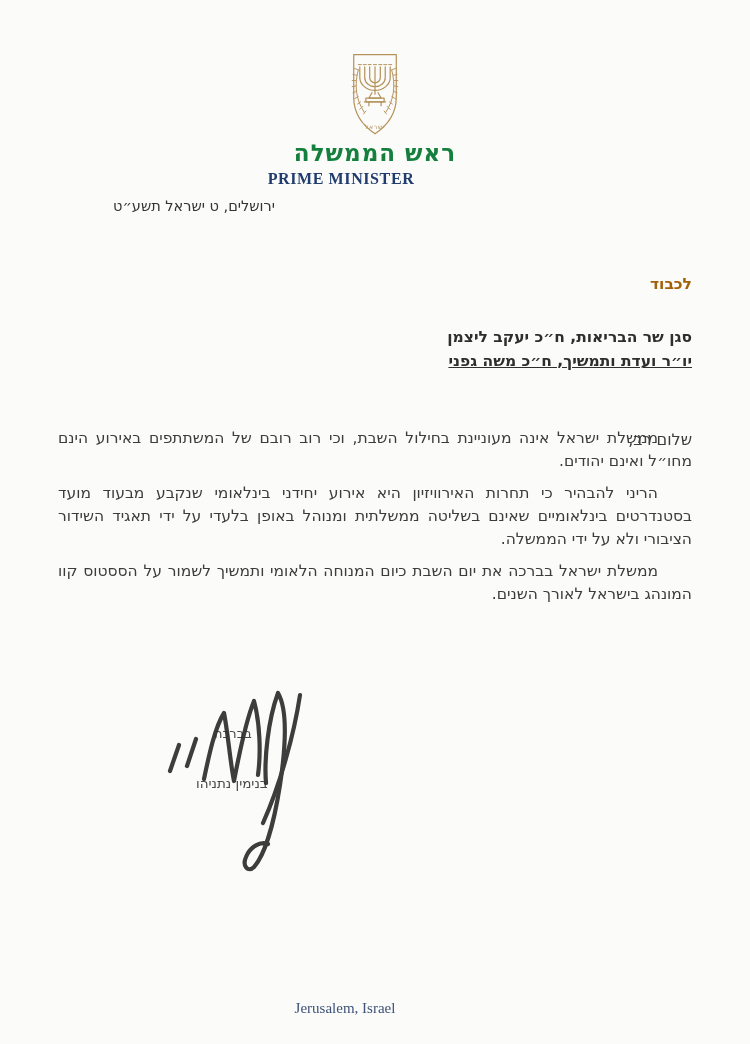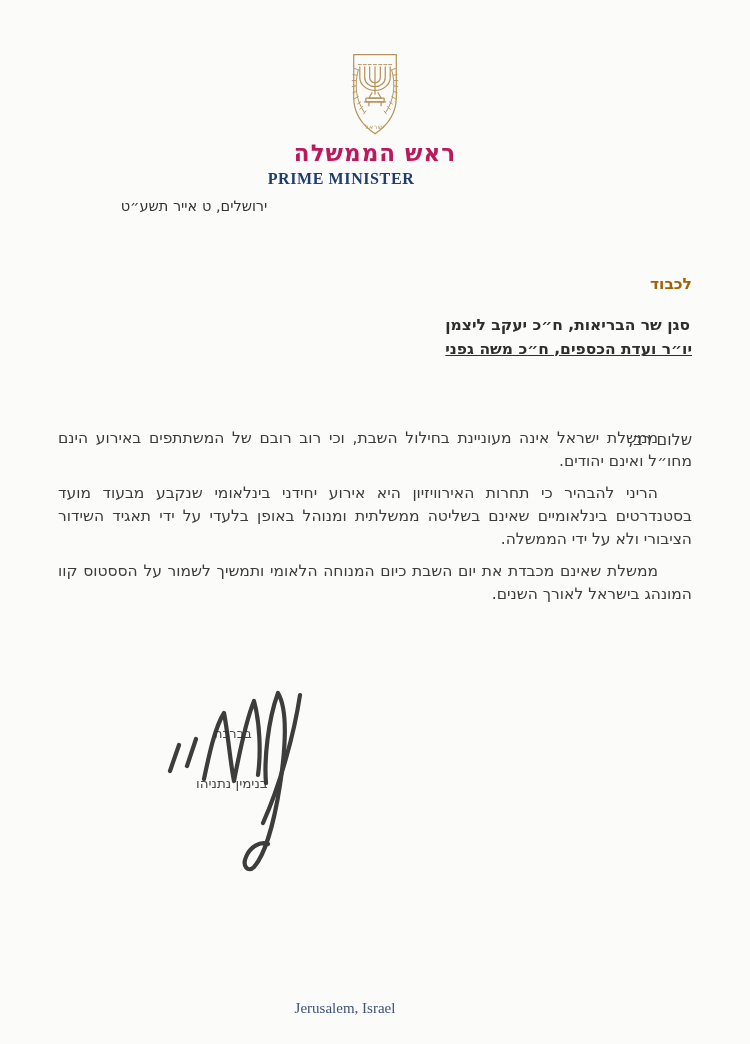--- a/index.html
+++ b/index.html
@@ -18,7 +18,7 @@
   .title-he {
     position:absolute; left:0; top:140px; width:750px;
     text-align:center; direction:rtl;
-    font-size:23px; font-weight:bold; color:#be185d;
+    font-size:23px; font-weight:bold; color:#15803d;
     letter-spacing:1px;
   }
   .title-en {

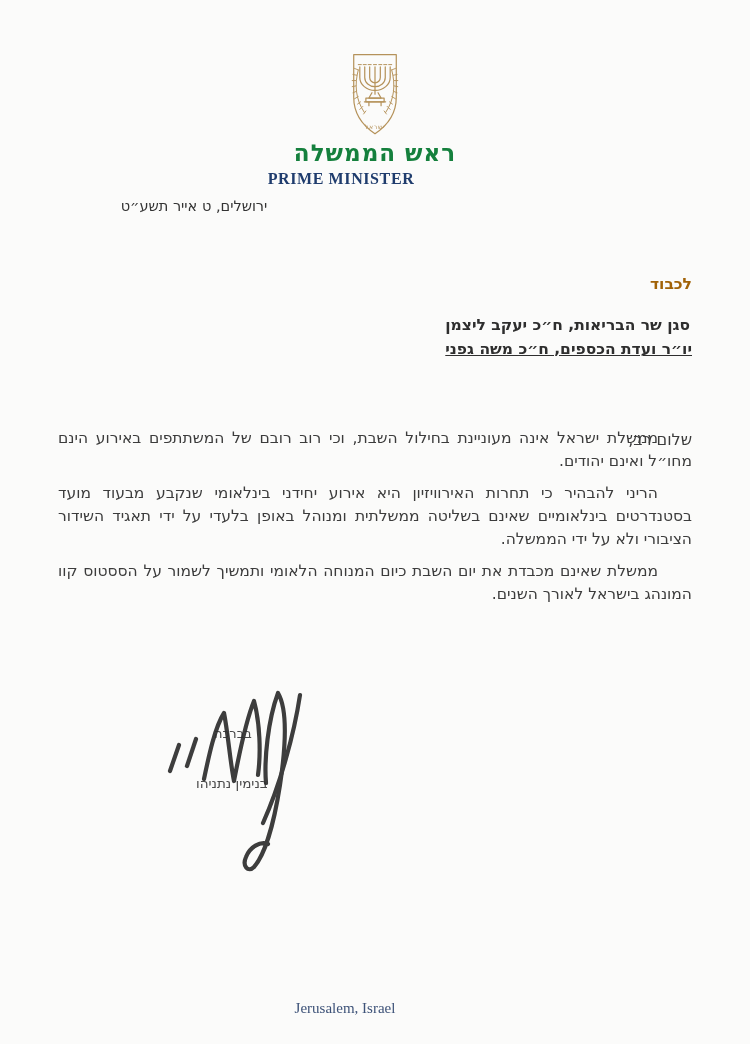--- a/index.html
+++ b/index.html
@@ -107,7 +107,7 @@
   <div class="title-en">PRIME MINISTER</div>
 
   <div class="dateline">
-    <div>ירושלים, ט אייר תשע״ט</div>
+    <div>ירושלים, ט ישראל תשע״ט</div>
   </div>
 
   <div class="recipient-prefix">לכבוד</div>

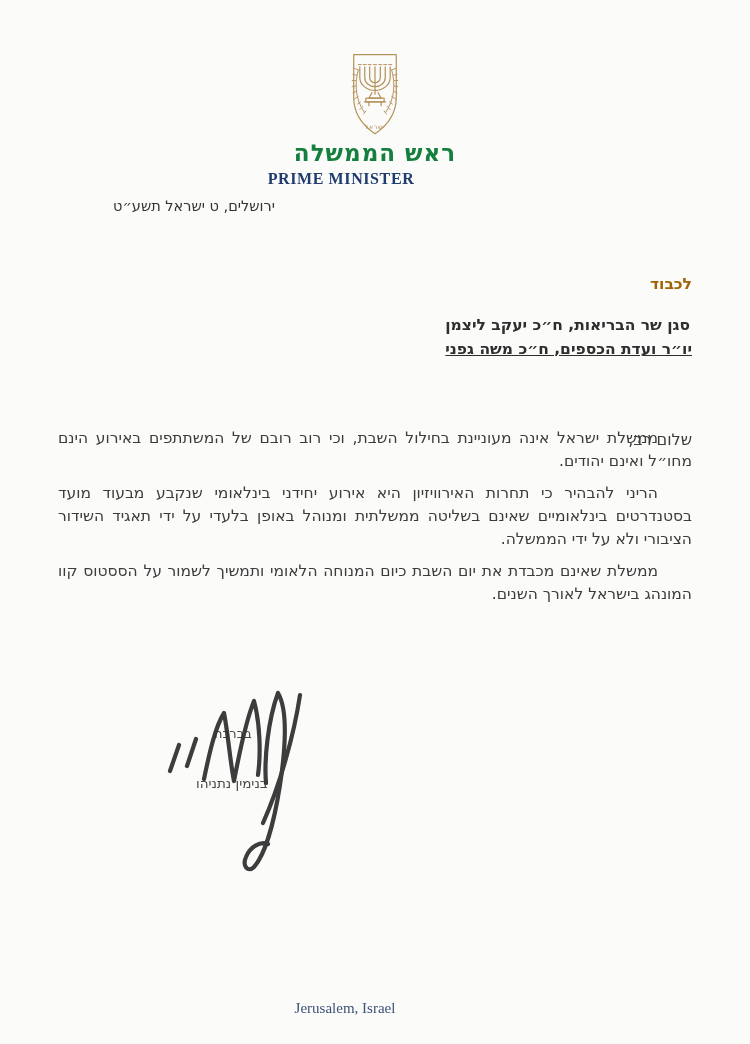--- a/index.html
+++ b/index.html
@@ -40,8 +40,8 @@
     direction:rtl; font-size:15.5px; font-weight:bold; color:#a16207;
   }
   .recipient {
-    position:absolute; right:58px; top:313px;
-    direction:rtl; text-align:left;
+    position:absolute; right:58px; top:325px;
+    direction:rtl; text-align:right;
     font-size:15.5px; font-weight:bold; line-height:24px; color:#2e2e2e;
   }
   .recipient .underlined { text-decoration:underline; }

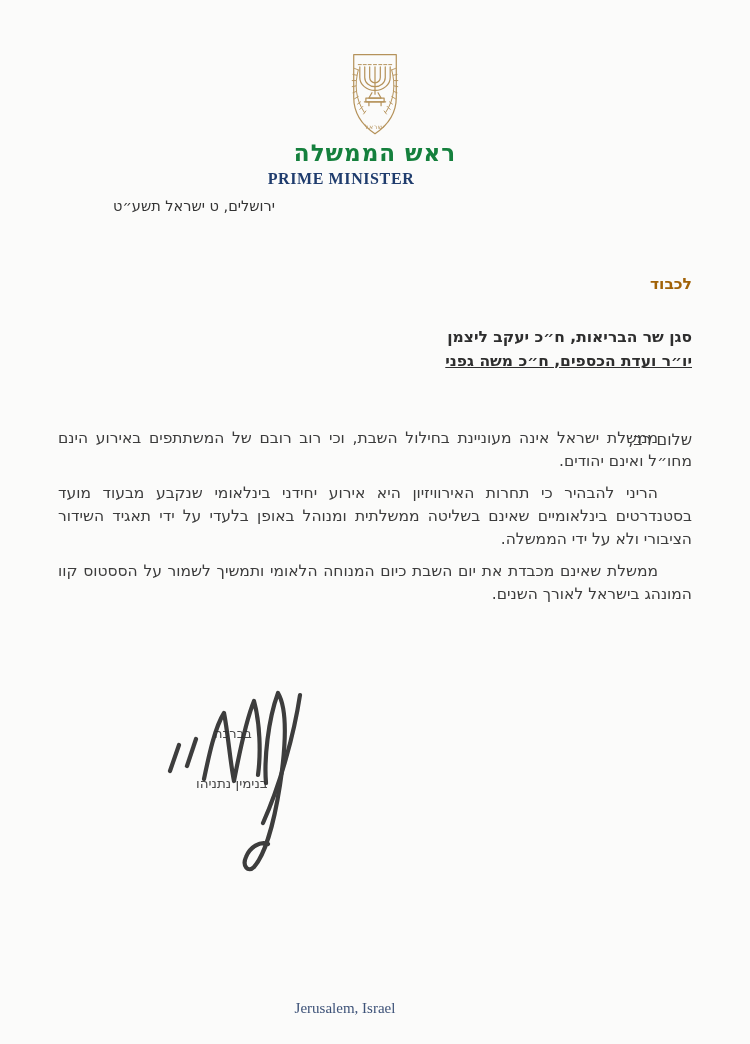--- a/index.html
+++ b/index.html
@@ -113,7 +113,7 @@
   <div class="recipient-prefix">לכבוד</div>
   <div class="recipient">
     <div>סגן שר הבריאות, ח״כ יעקב ליצמן</div>
-    <div class="underlined">יו״ר ועדת הכספים, ח״כ משה גפני</div>
+    <div class="underlined">יו״ר ועדת ותמשיך, ח״כ משה גפני</div>
   </div>
 
   <div class="greeting">שלום רב,</div>

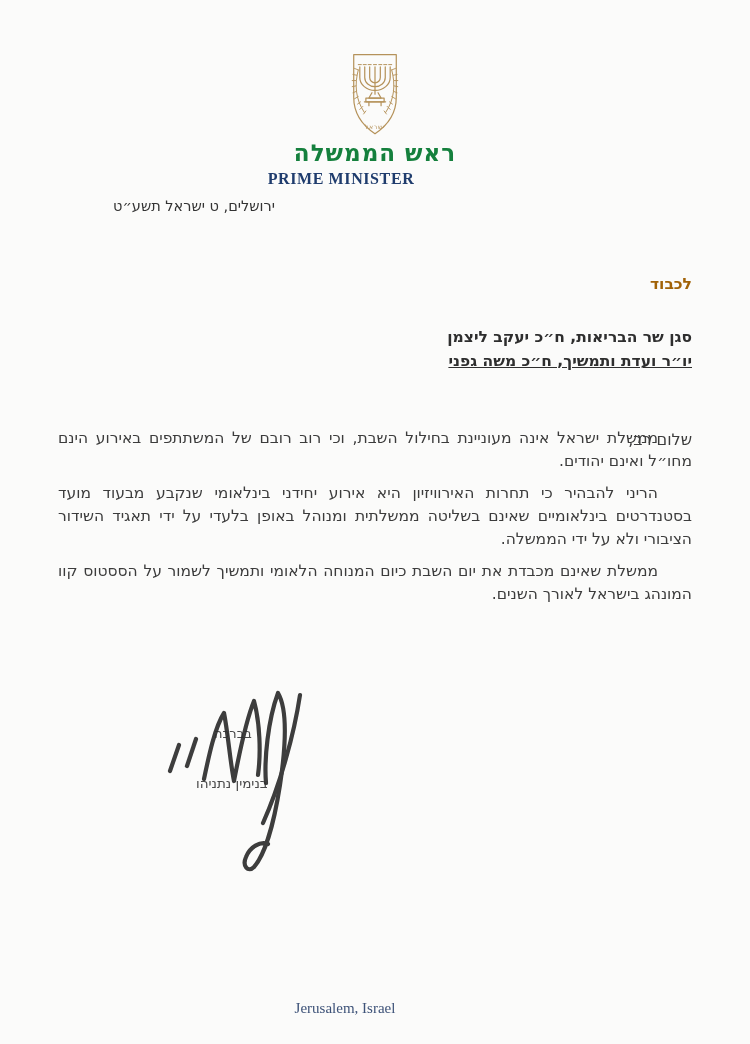--- a/index.html
+++ b/index.html
@@ -121,7 +121,7 @@
   <div class="body-text">
     <p>ממשלת ישראל אינה מעוניינת בחילול השבת, וכי רוב רובם של המשתתפים באירוע הינם מחו״ל ואינם יהודים.</p>
     <p>הריני להבהיר כי תחרות האירוויזיון היא אירוע יחידני בינלאומי שנקבע מבעוד מועד בסטנדרטים בינלאומיים שאינם בשליטה ממשלתית ומנוהל באופן בלעדי על ידי תאגיד השידור הציבורי ולא על ידי הממשלה.</p>
-    <p>ממשלת שאינם מכבדת את יום השבת כיום המנוחה הלאומי ותמשיך לשמור על הססטוס קוו המונהג בישראל לאורך השנים.</p>
+    <p>ממשלת ישראל בברכה את יום השבת כיום המנוחה הלאומי ותמשיך לשמור על הססטוס קוו המונהג בישראל לאורך השנים.</p>
   </div>
 
   <div class="closing-text">בברכה</div>

